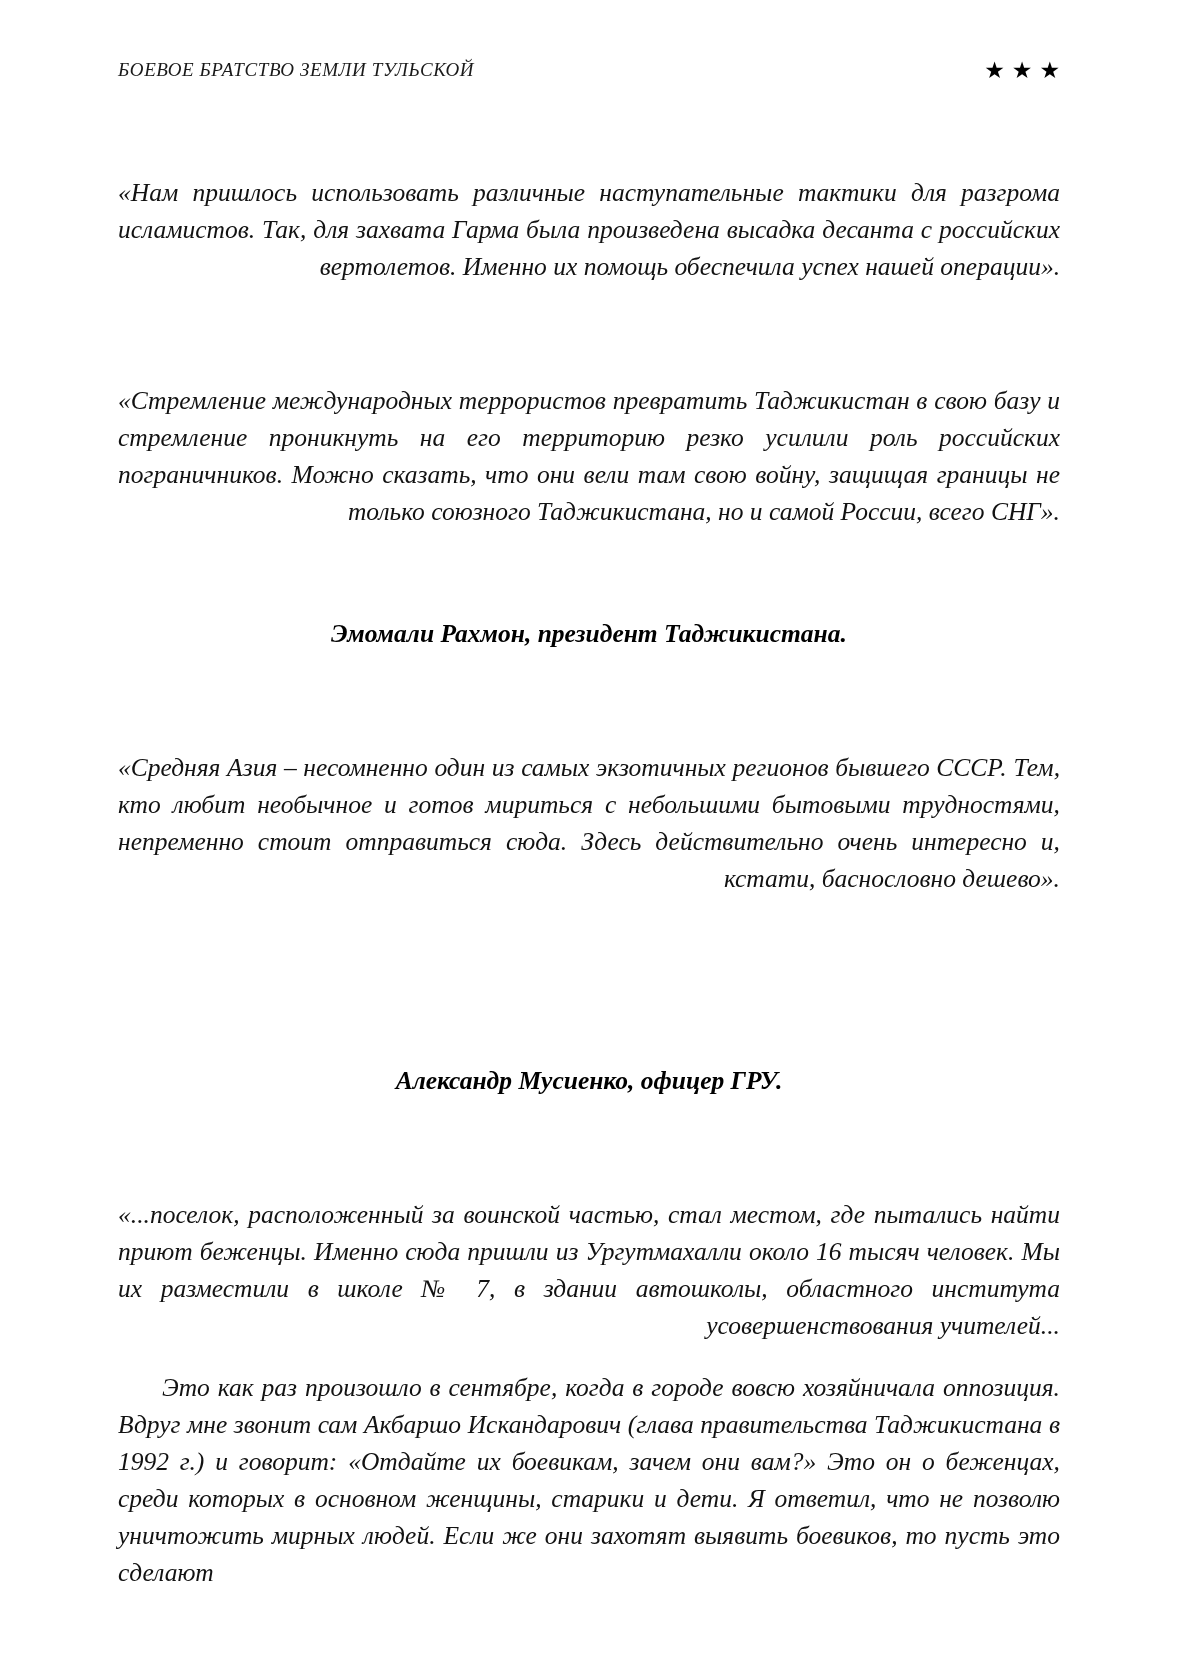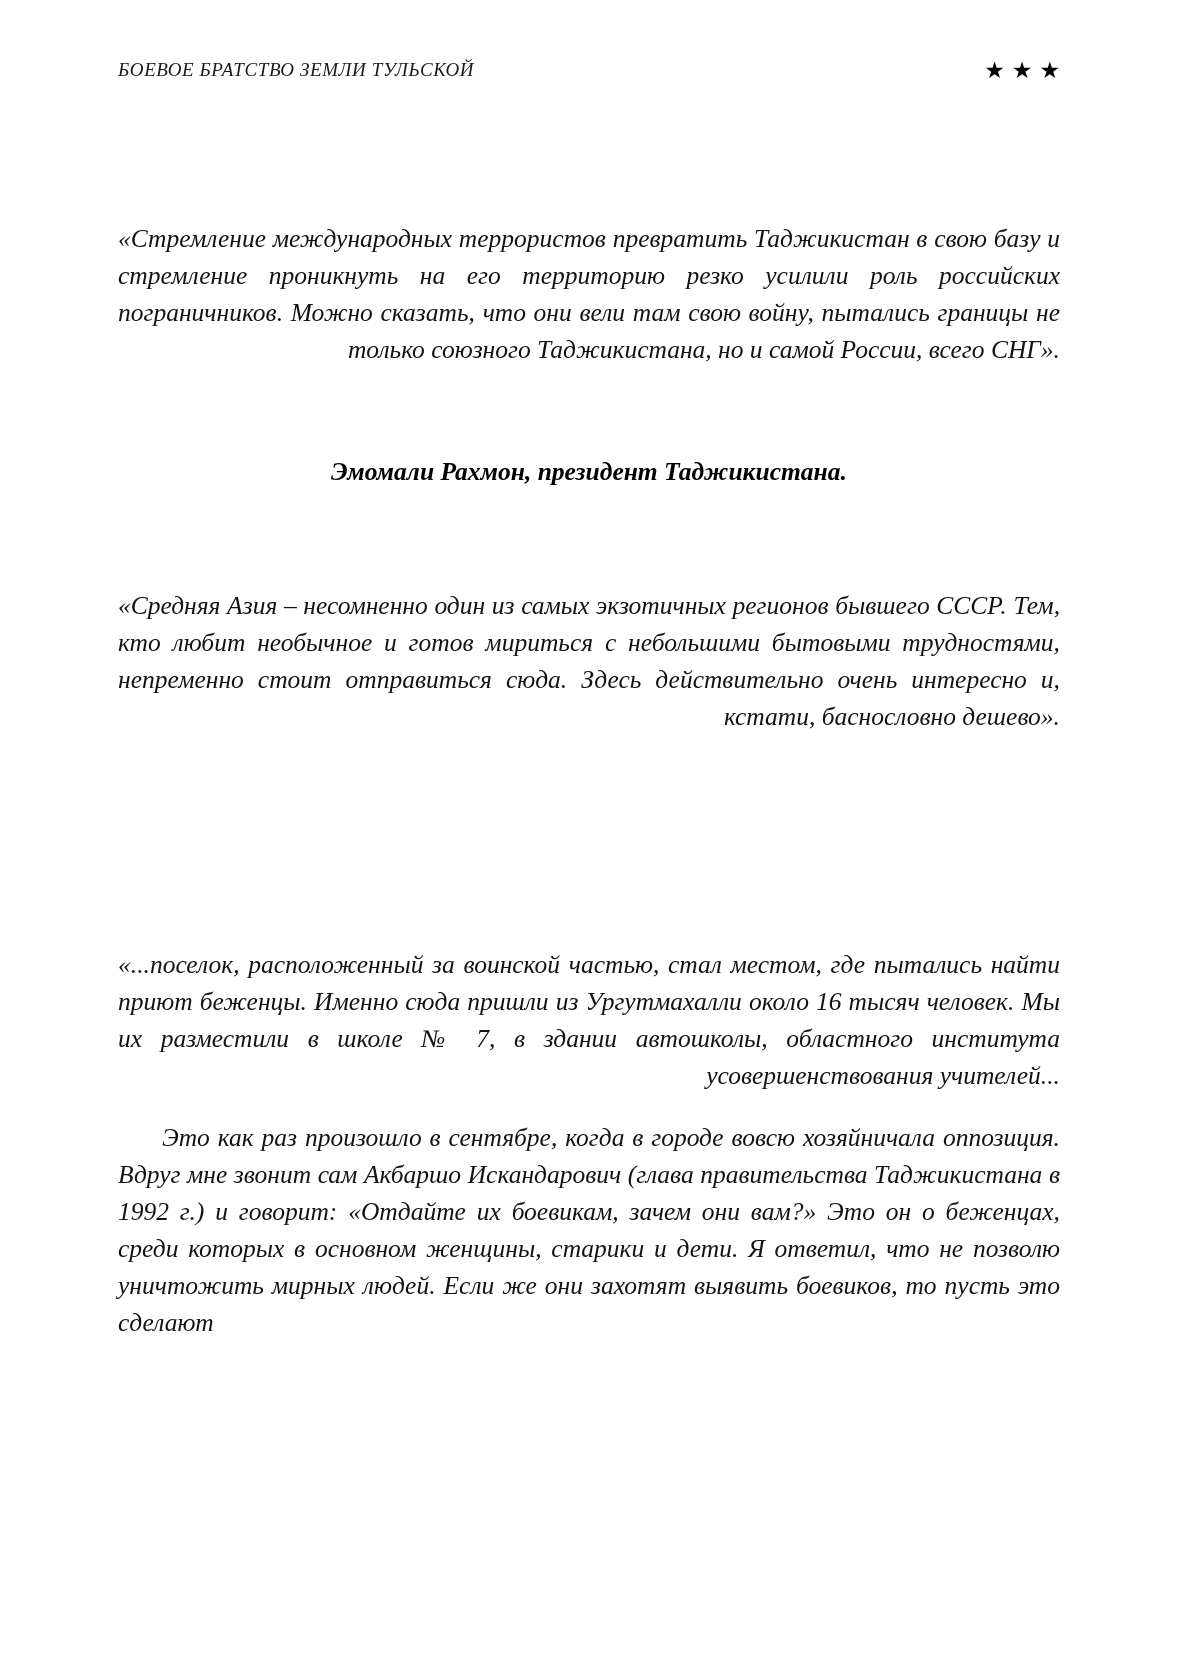--- a/index.html
+++ b/index.html
@@ -132,6 +132,7 @@
 
     <div class="gap-xs"></div>
 
+    <p class="quote-block">«Нам пришлось использовать различные наступательные тактики для разгрома исламистов. Так, для захвата Гарма была произведена высадка десанта с российских вертолетов. Именно их помощь обеспечила успех нашей операции».</p>
 
     <div class="gap-lg"></div>
 

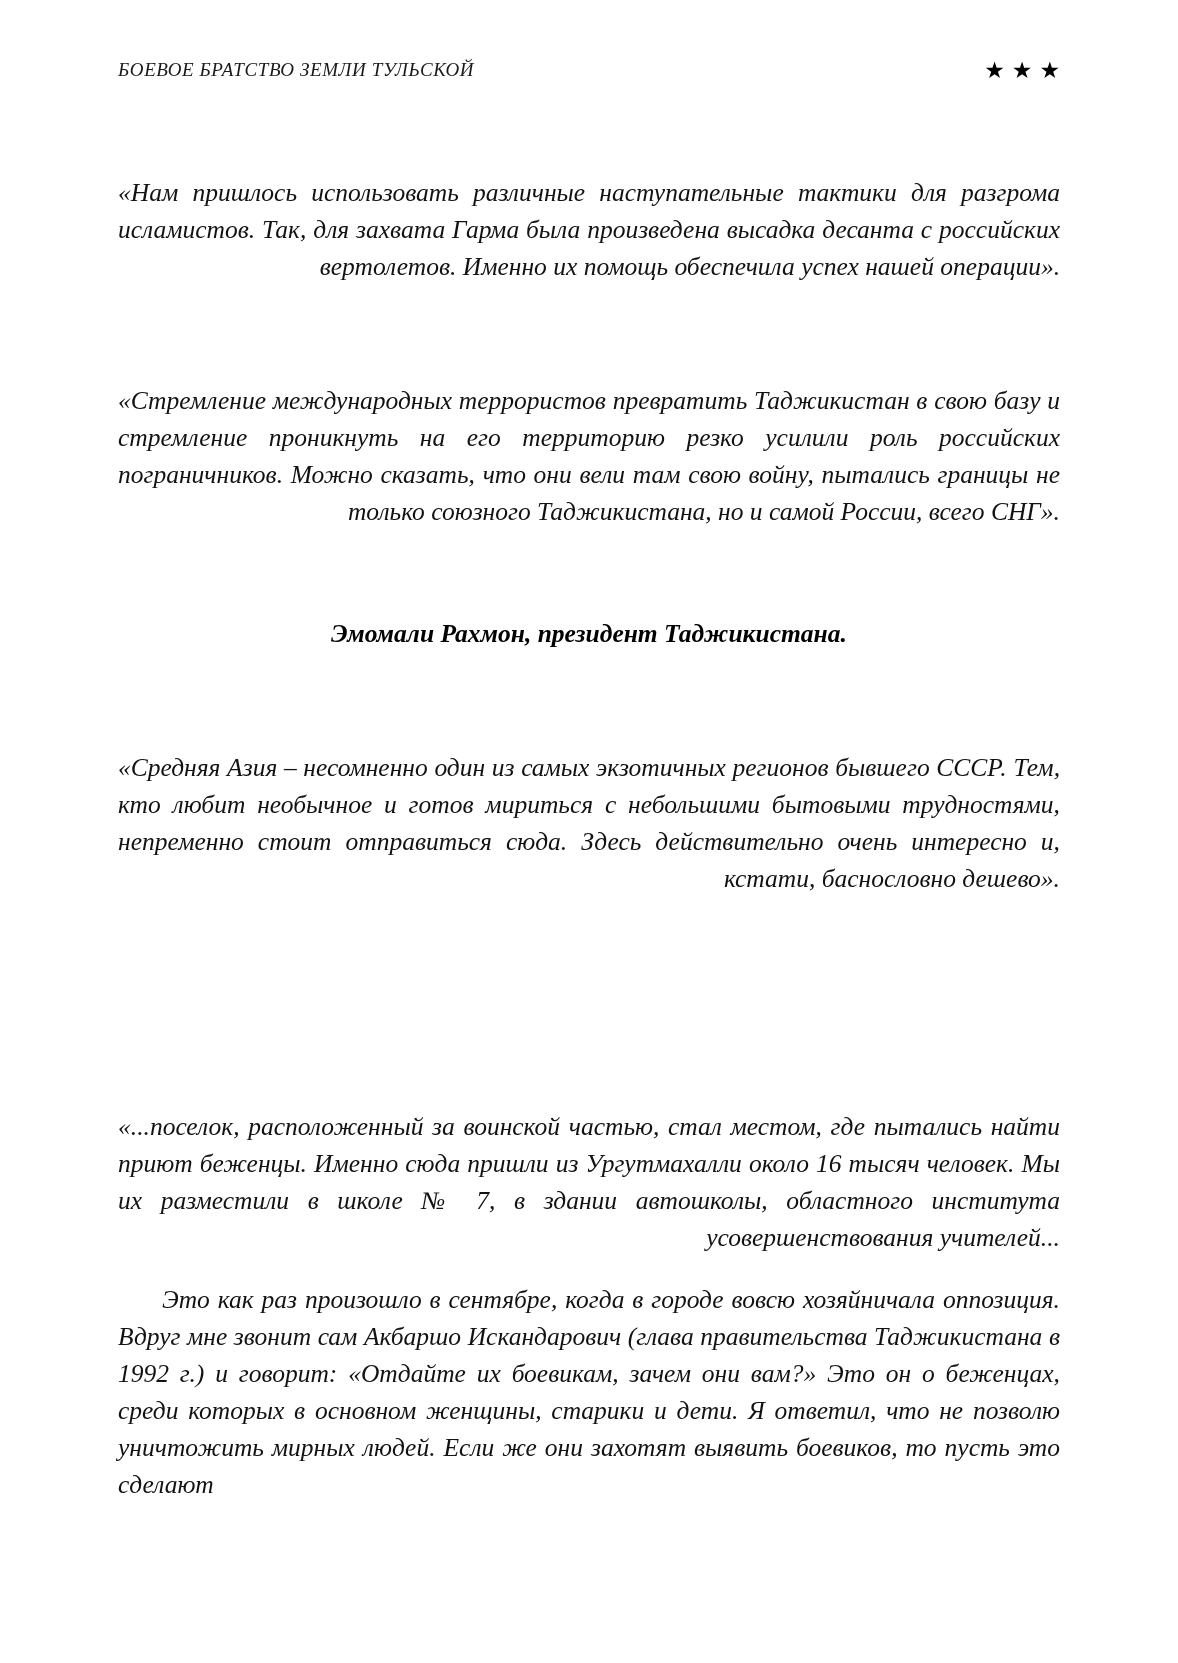--- a/index.html
+++ b/index.html
@@ -136,7 +136,7 @@
 
     <div class="gap-lg"></div>
 
-    <p class="quote-block">«Стремление международных террористов превратить Таджикистан в свою базу и стремление проникнуть на его территорию резко усилили роль российских пограничников. Можно сказать, что они вели там свою войну, пытались границы не только союзного Таджикистана, но и самой России, всего СНГ».</p>
+    <p class="quote-block">«Стремление международных террористов превратить Таджикистан в свою базу и стремление проникнуть на его территорию резко усилили роль российских пограничников. Можно сказать, что они вели там свою войну, защищая границы не только союзного Таджикистана, но и самой России, всего СНГ».</p>
 
     <div class="gap-md"></div>
 

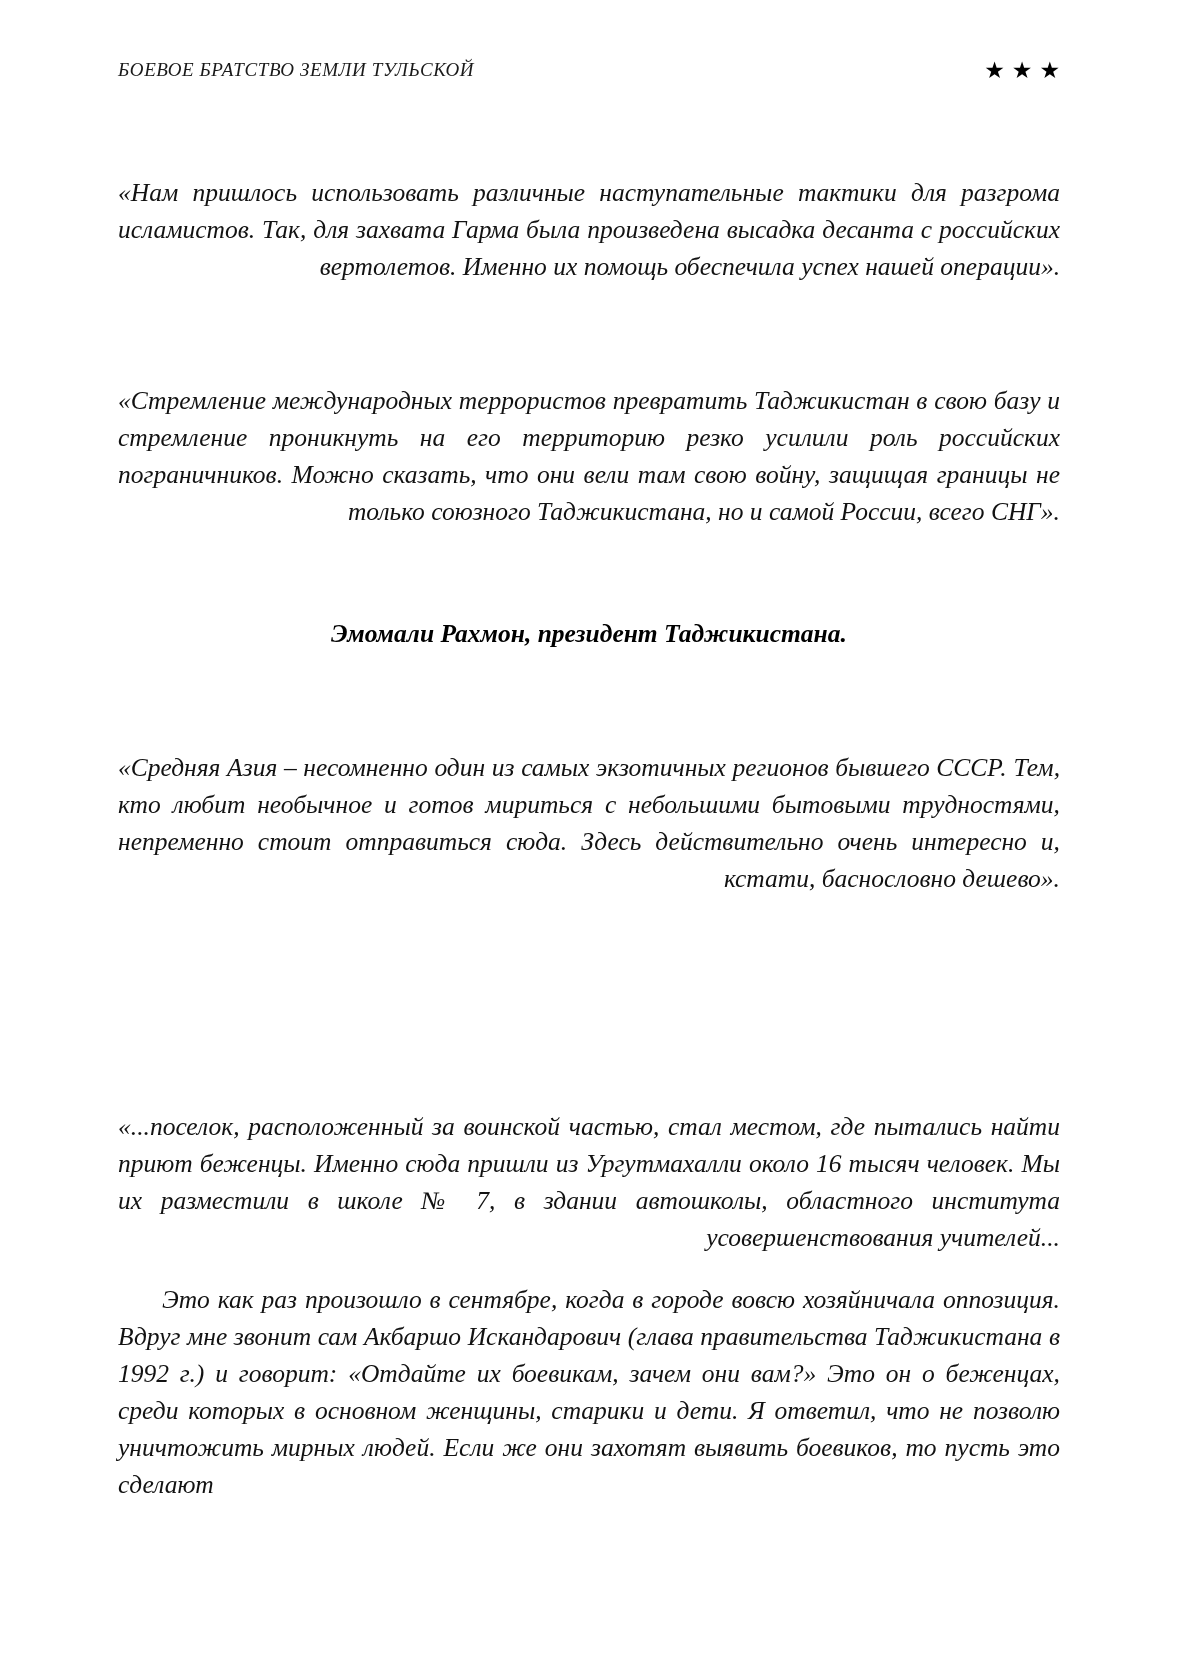--- a/index.html
+++ b/index.html
@@ -154,6 +154,7 @@
 
     <div class="gap-md"></div>
 
+    <p class="attribution">Александр Мусиенко, офицер ГРУ.</p>
 
     <div class="gap-lg"></div>
 

